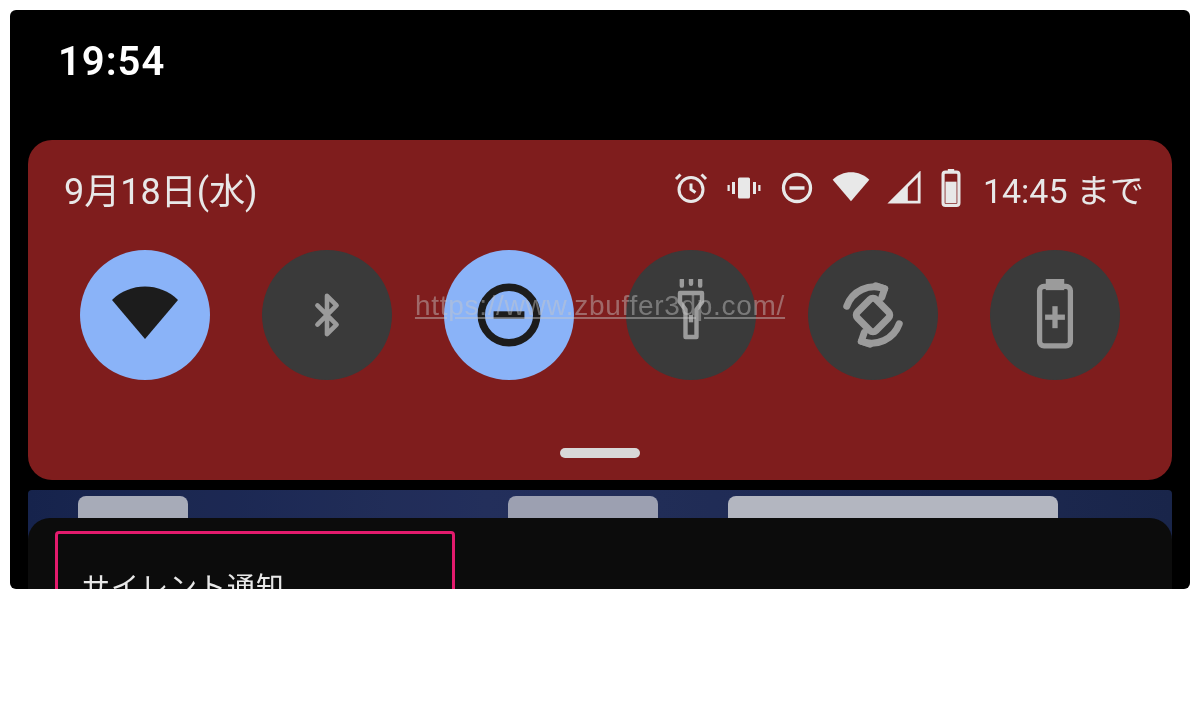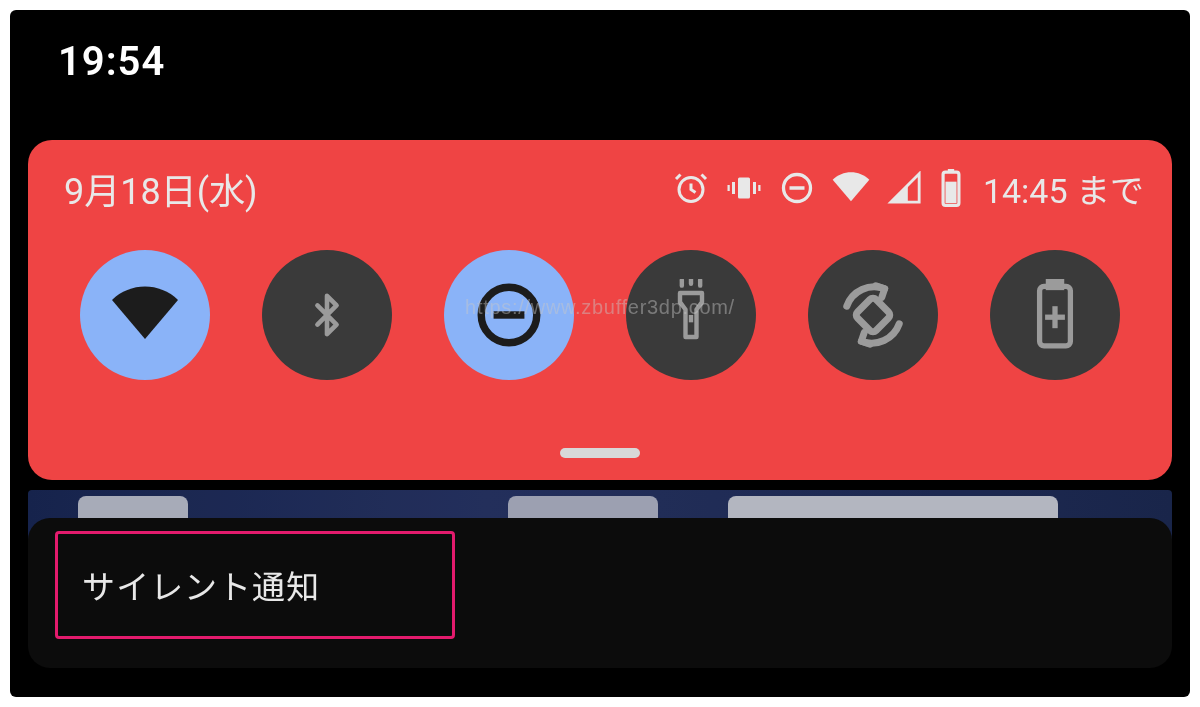--- a/index.html
+++ b/index.html
@@ -15,7 +15,7 @@
     position: relative;
     margin: 10px;
     width: 1180px;
-    height: 687px;
+    height: 579px;
     background: #000;
     border-radius: 6px;
     overflow: hidden;

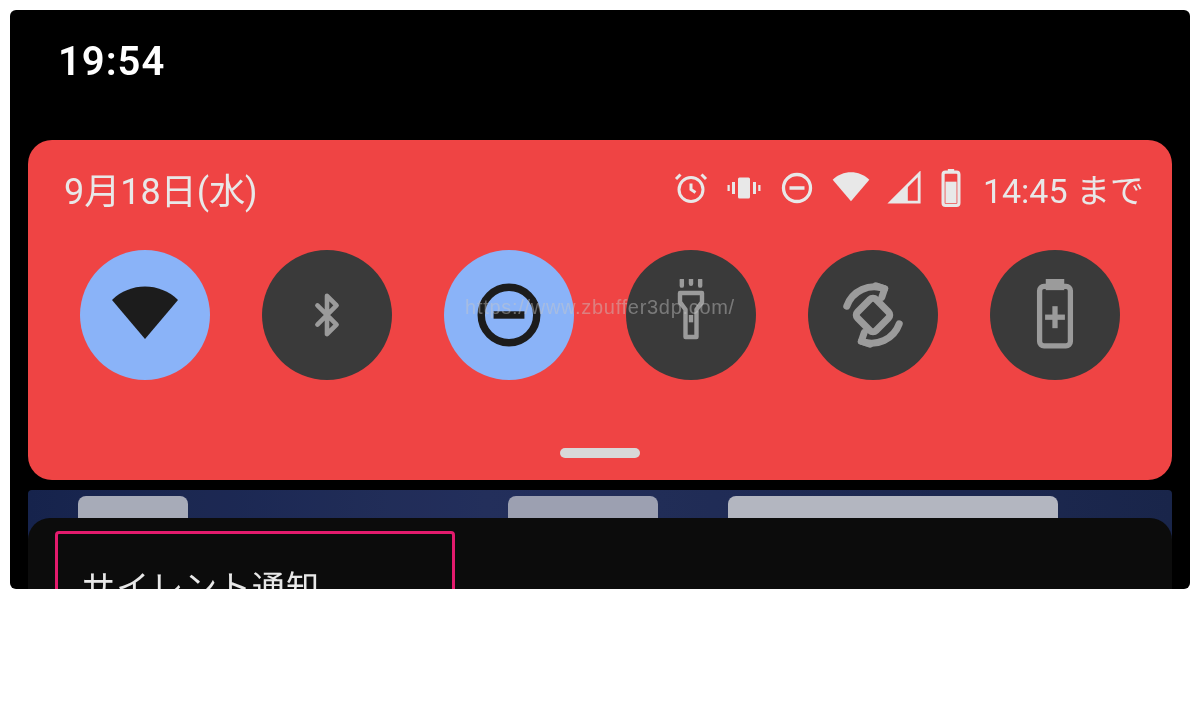--- a/index.html
+++ b/index.html
@@ -35,7 +35,7 @@
     right: 18px;
     top: 130px;
     height: 340px;
-    background: #ef4444;
+    background: #7f1d1d;
     border-radius: 24px;
   }
   .qs-header {

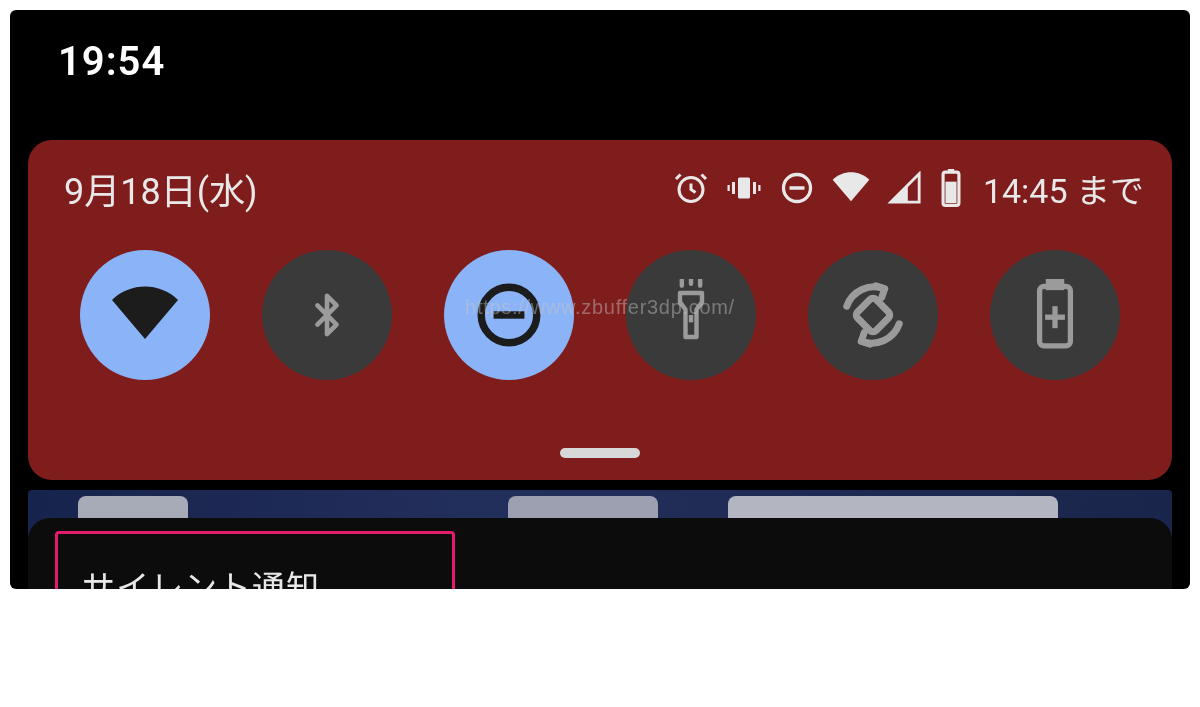--- a/index.html
+++ b/index.html
@@ -140,15 +140,16 @@
   }
   .watermark {
     position: absolute;
-    top: 286px;
+    top: 280px;
     left: 50%;
     transform: translateX(-50%);
     color: rgba(200,200,200,0.45);
-    font-size: 20px;
+    font-size: 28px;
     font-family: Arial, sans-serif;
     letter-spacing: 0.7px;
     pointer-events: none;
     white-space: nowrap;
+    text-decoration: underline;
   }
 </style>
 </head>

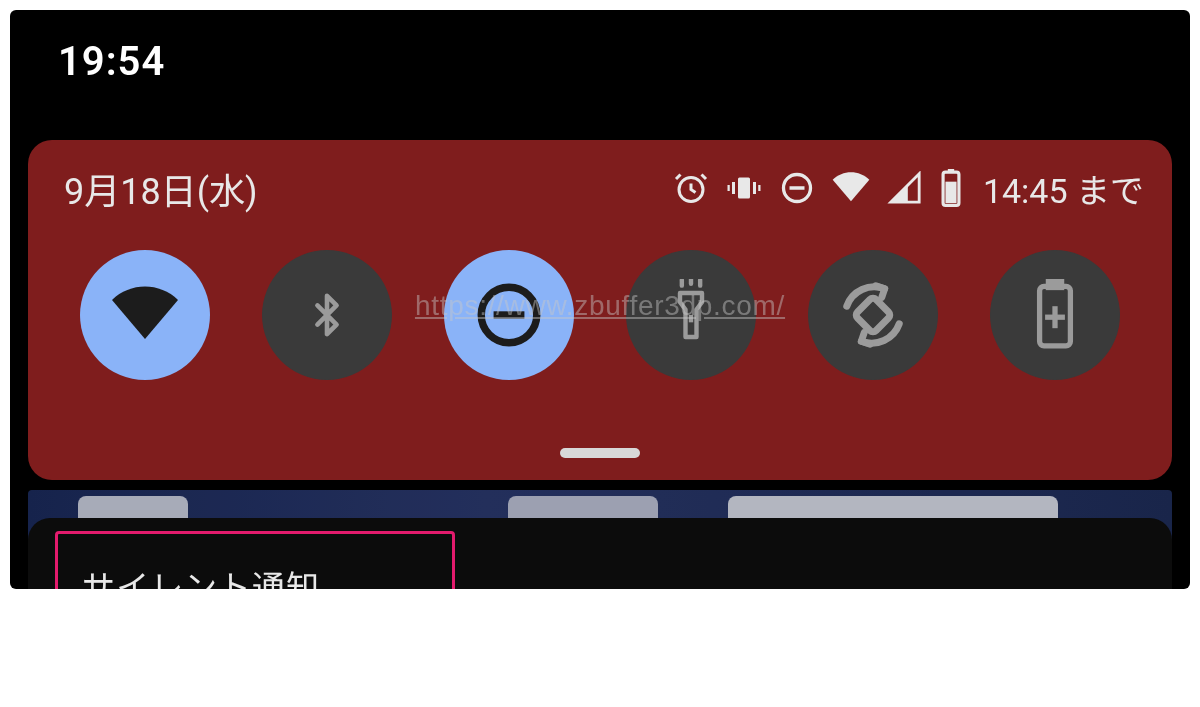--- a/index.html
+++ b/index.html
@@ -134,7 +134,7 @@
     align-items: center;
     padding-left: 24px;
     box-sizing: border-box;
-    font-size: 33px;
+    font-size: 28px;
     color: #e8e8e8;
     letter-spacing: 1px;
   }

